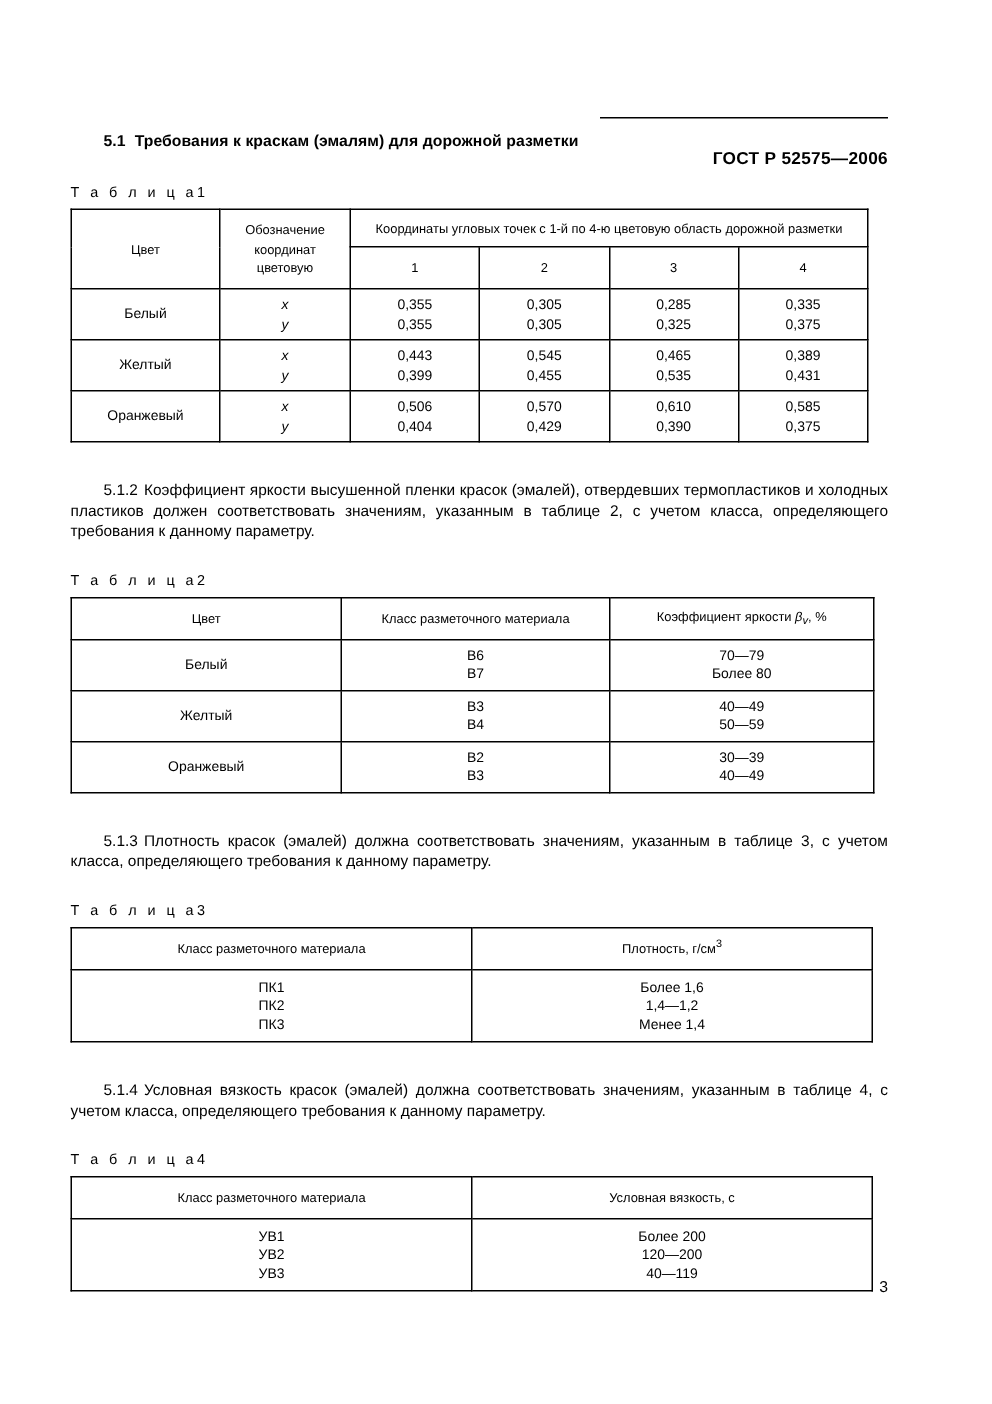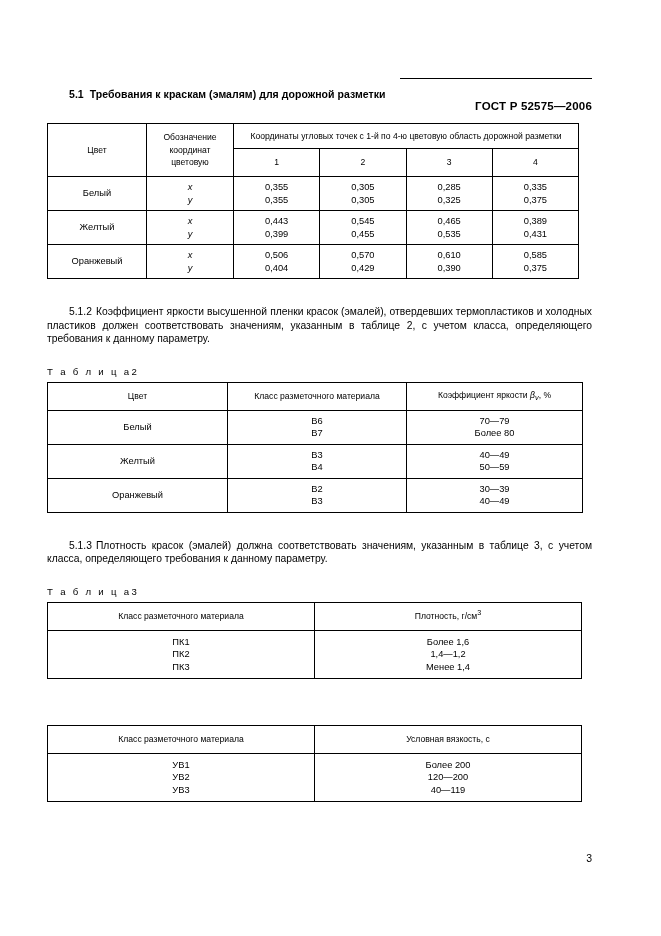--- a/index.html
+++ b/index.html
@@ -172,6 +172,9 @@
 
     <div class="spacer-md"></div>
 
+    <div class="tbl-caption">
+      <span>Т а б л и ц а</span><span class="cap-num">1</span>
+    </div>
 
     <table class="gost">
       <thead>

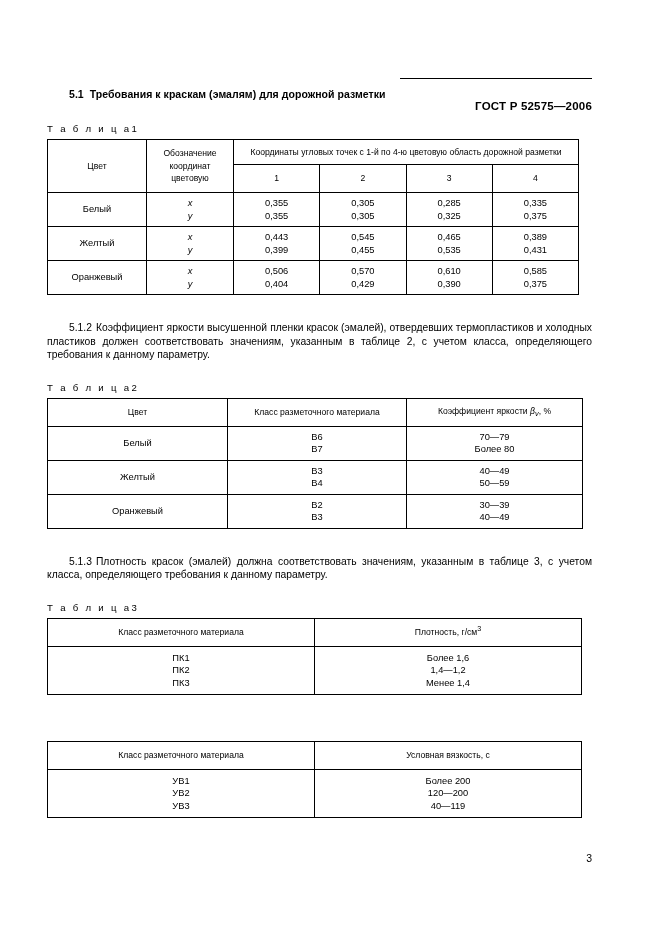--- a/index.html
+++ b/index.html
@@ -417,6 +417,9 @@
 
     <div class="spacer-lg"></div>
 
+    <p class="para">
+      <span class="clause">5.1.4</span><span>Условная вязкость красок (эмалей) должна соответствовать значениям, указанным в таблице 4, с учетом класса, определяющего требования к данному параметру.</span>
+    </p>
 
     <div class="spacer-md"></div>
 

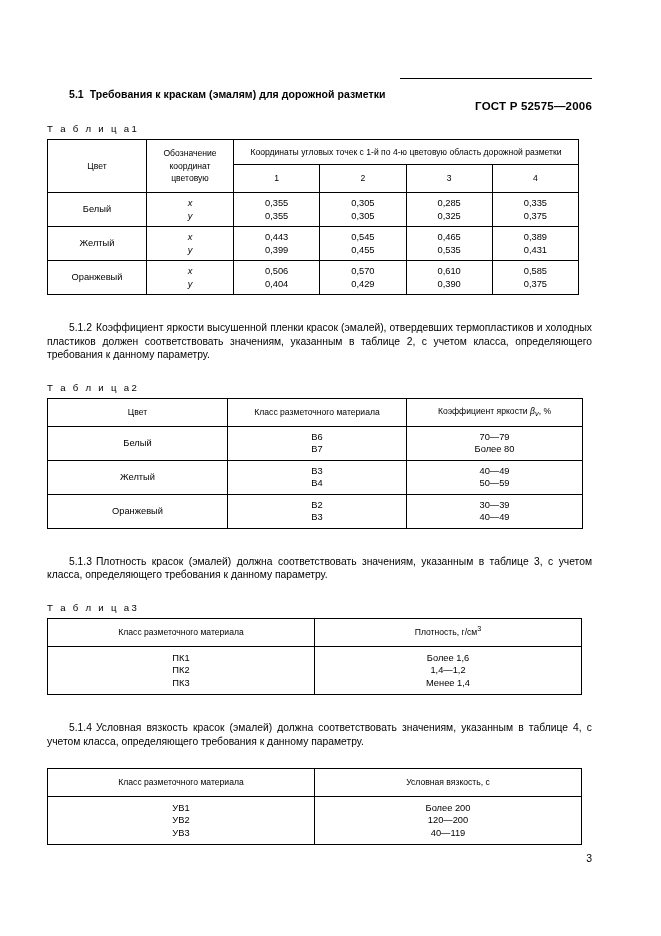--- a/index.html
+++ b/index.html
@@ -423,6 +423,9 @@
 
     <div class="spacer-md"></div>
 
+    <div class="tbl-caption">
+      <span>Т а б л и ц а</span><span class="cap-num">4</span>
+    </div>
 
     <table class="gost">
       <thead>

